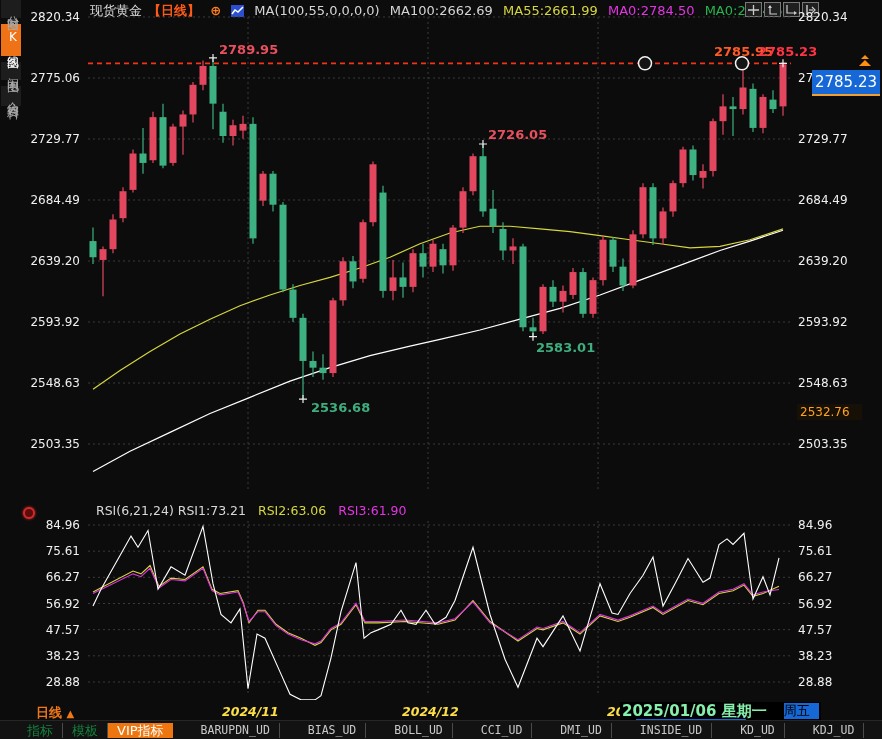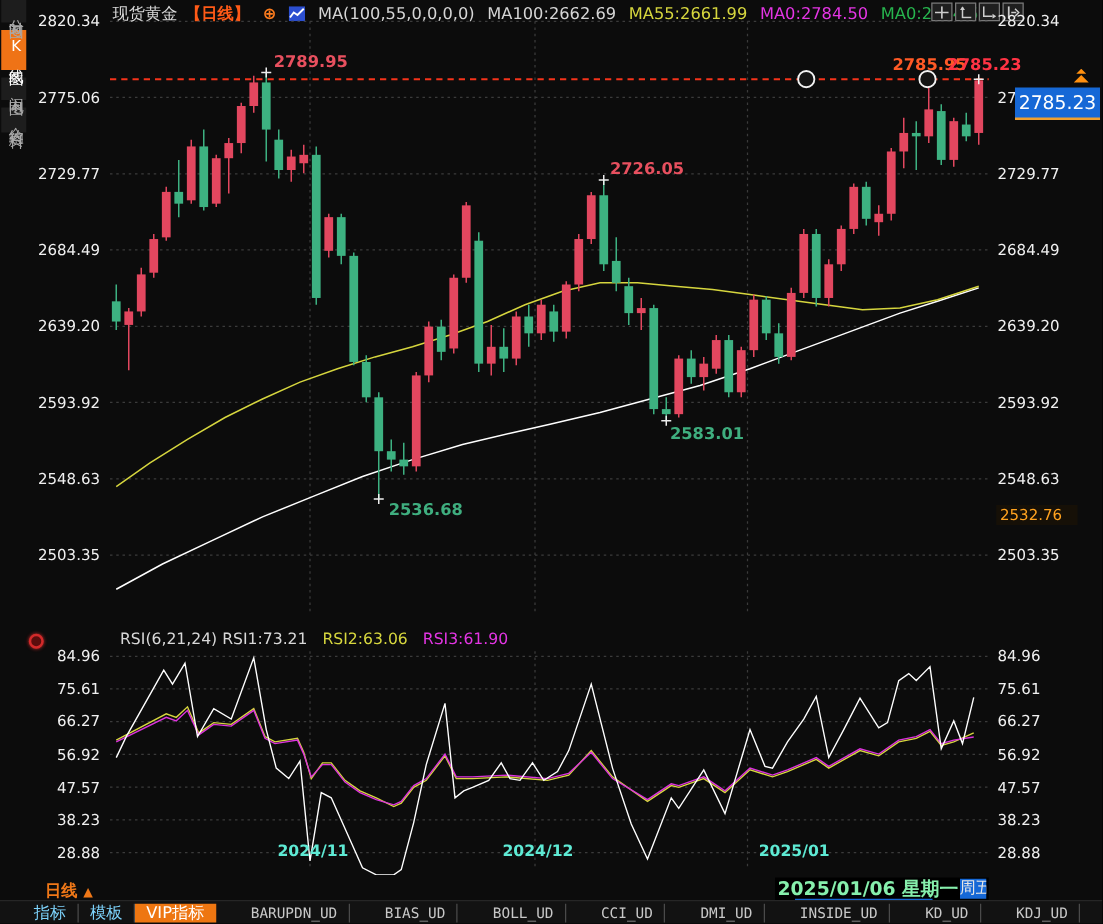--- a/index.html
+++ b/index.html
@@ -43,7 +43,7 @@
   #rsi-dot{position:absolute;left:23px;top:507px;width:8px;height:8px;border:2px solid #d22a2a;
            border-radius:50%;background:#5a0d0d;box-shadow:0 0 3px #d22a2a;cursor:pointer;}
   
-  .month-label{position:absolute;top:673px;font-size:12.5px;font-weight:bold;color:#5eead4;}
+  .month-label{position:absolute;top:704px;font-size:12.5px;font-weight:bold;color:#fde047;font-style:italic;}
   .m1{left:222px;} .m2{left:402px;} .m3{left:607px;}
   #date-tooltip{position:absolute;left:620px;top:702px;height:18px;background:#000;
                 display:flex;align-items:center;padding:0 2px;}

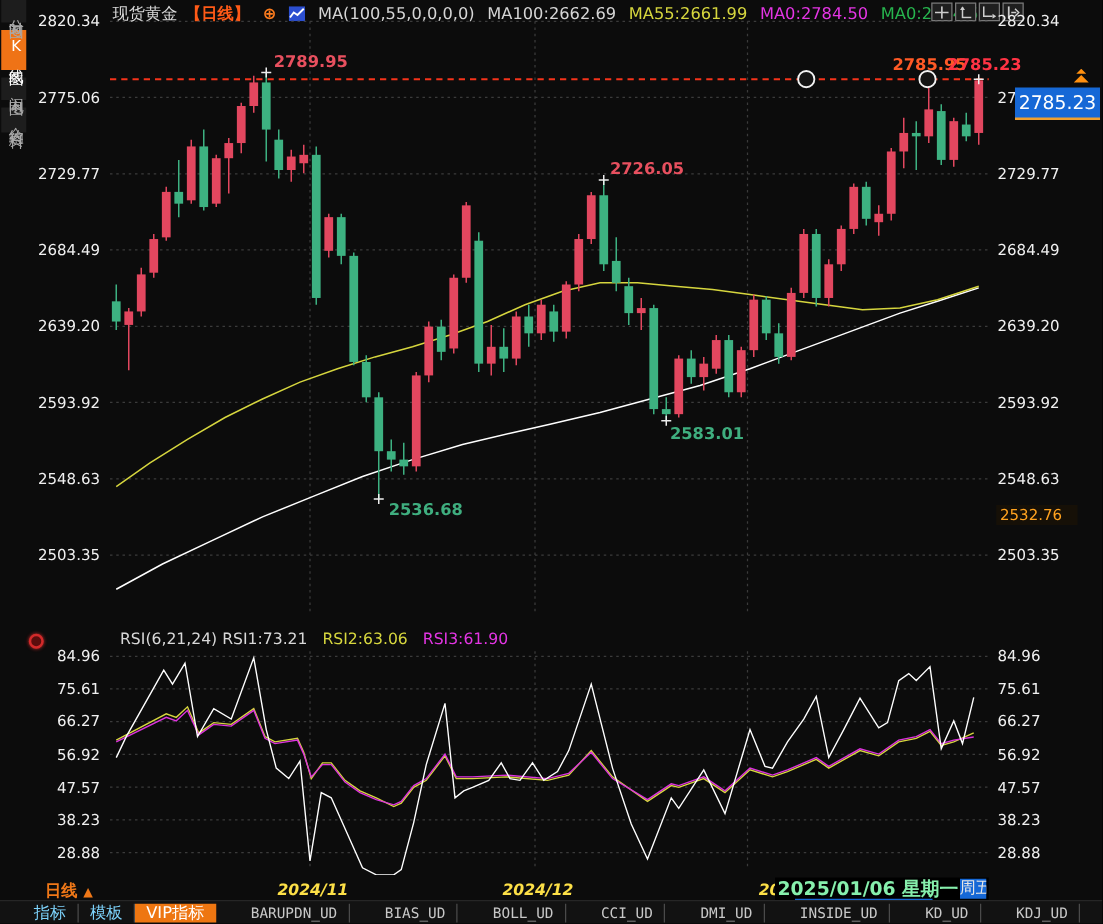--- a/index.html
+++ b/index.html
@@ -48,8 +48,8 @@
   #date-tooltip{position:absolute;left:620px;top:702px;height:18px;background:#000;
                 display:flex;align-items:center;padding:0 2px;}
   #date-tooltip .d-txt{color:#86efac;font-size:15px;font-weight:bold;white-space:nowrap;}
-  #date-tooltip .d-tag{display:inline-block;width:21px;height:16px;overflow:hidden;background:#1668d6;
-                color:#e5e5e5;font-size:13px;line-height:16px;margin-left:1px;white-space:nowrap;}
+  #date-tooltip .d-tag{display:inline-block;width:35px;height:16px;overflow:hidden;background:#1668d6;
+                color:#000000;font-size:13px;line-height:16px;margin-left:17px;white-space:nowrap;}
   #blue-underline{position:absolute;left:636px;top:719px;width:110px;height:2px;background:#1668d6;}
   #period-sel{position:absolute;left:36px;top:704px;font-size:13px;font-weight:bold;color:#f07818;cursor:pointer;}
   #period-sel .arr{font-size:10px;}

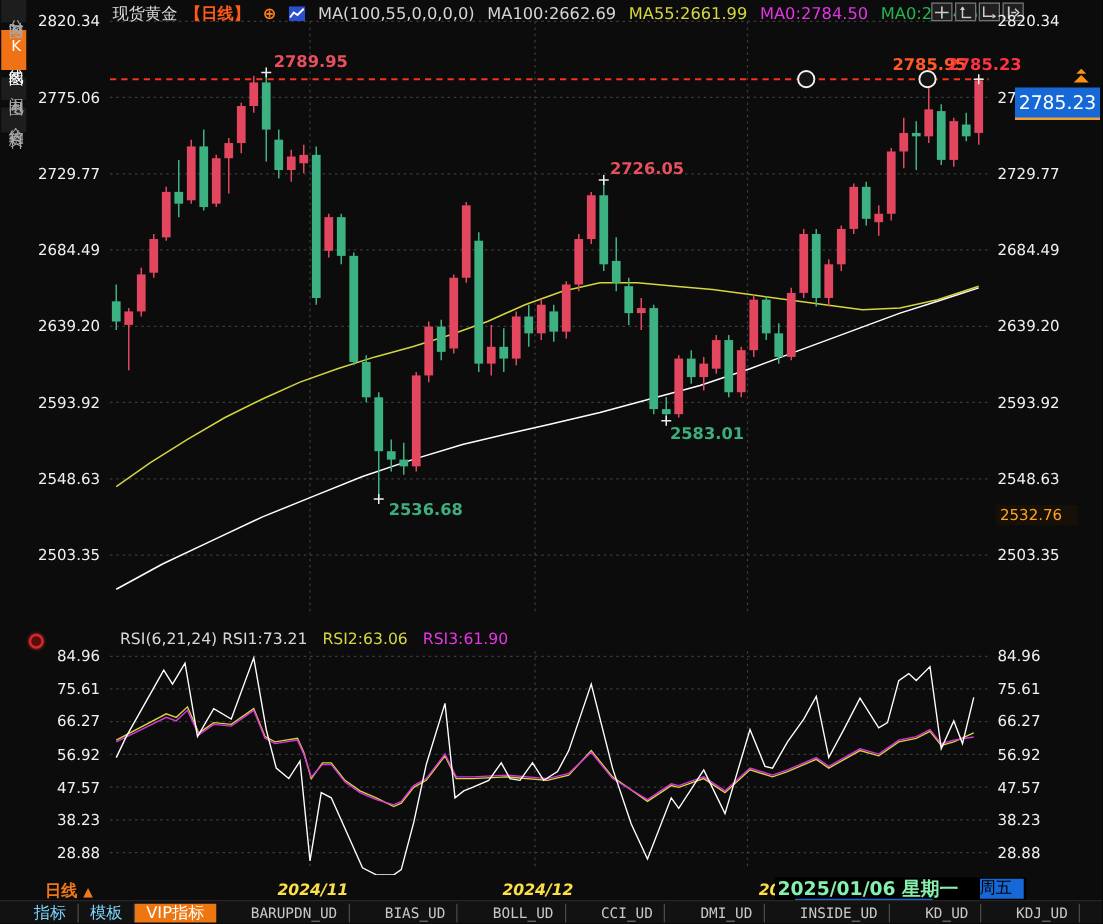--- a/index.html
+++ b/index.html
@@ -56,7 +56,7 @@
   
   #toolbar{position:absolute;left:0;bottom:0;width:882px;height:19px;background:#121212;
            border-top:1px solid #262626;display:flex;align-items:center;padding-left:18px;box-sizing:border-box;}
-  .tb-item{padding:0 9px;font-size:13px;color:#7dd3fc;border-right:1px solid #4a4a4a;height:15px;
+  .tb-item{padding:0 9px;font-size:13px;color:#15803d;border-right:1px solid #4a4a4a;height:15px;
            line-height:15px;cursor:pointer;white-space:nowrap;}
   .tb-item.mono{font-family:"DejaVu Sans Mono",monospace;font-size:11.5px;color:#c8c8c8;padding-left:28px;}
   .tb-item.active{background:#ee7611;color:#fff;border-right:none;}

